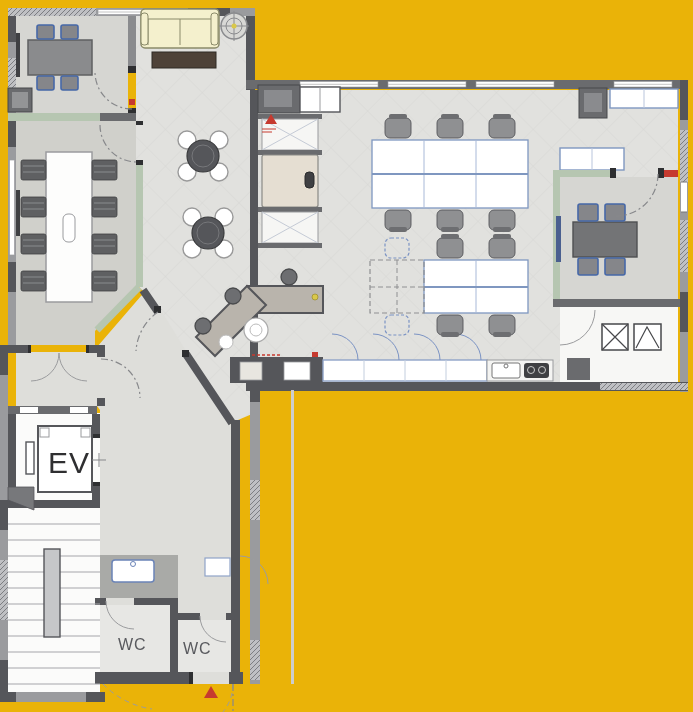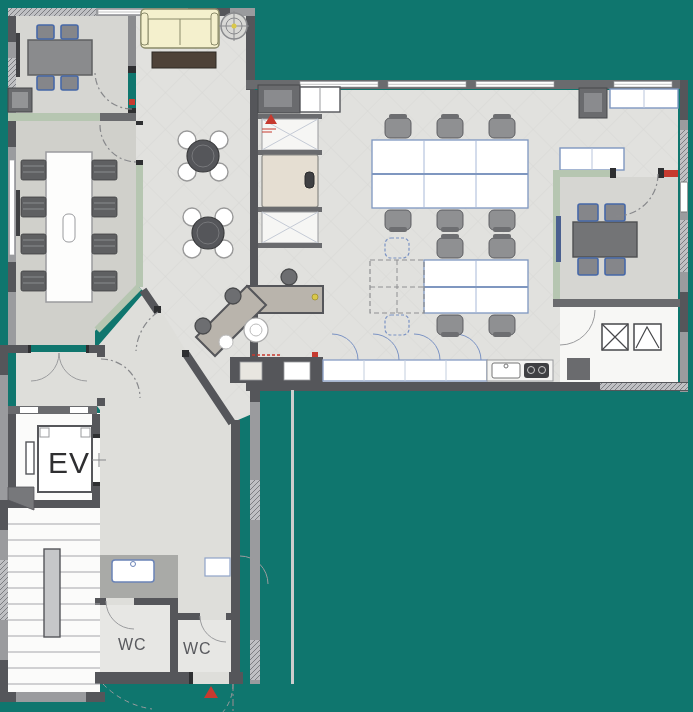--- a/index.html
+++ b/index.html
@@ -3,7 +3,7 @@
 <meta charset="utf-8">
 <style>
   html,body{margin:0;padding:0;background:#fff;}
-  .plan{width:693px;height:712px;position:relative;background:#0f766e;overflow:hidden;
+  .plan{width:693px;height:712px;position:relative;background:#eab308;overflow:hidden;
         font-family:"Liberation Sans",sans-serif;}
   svg{display:block}
   .wall{fill:var(--c-wall)}

